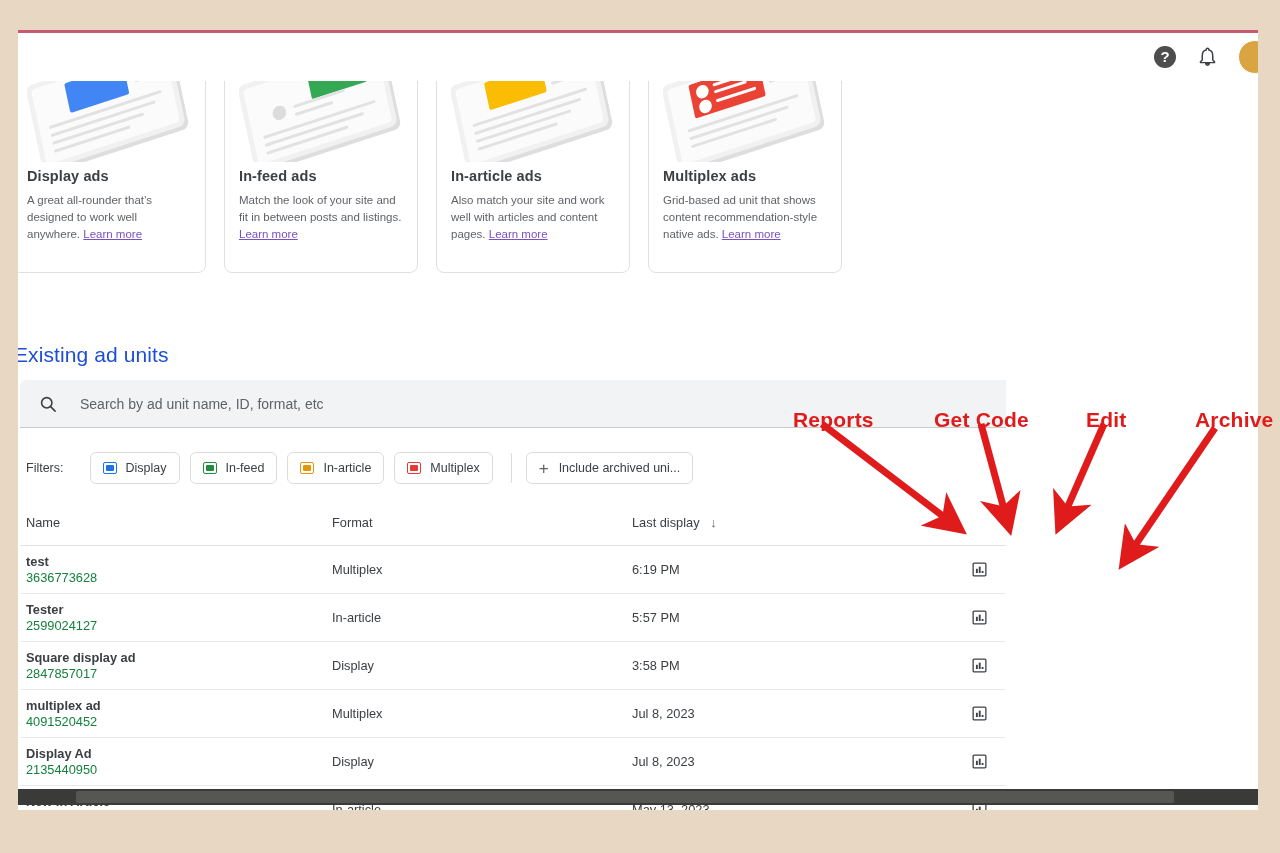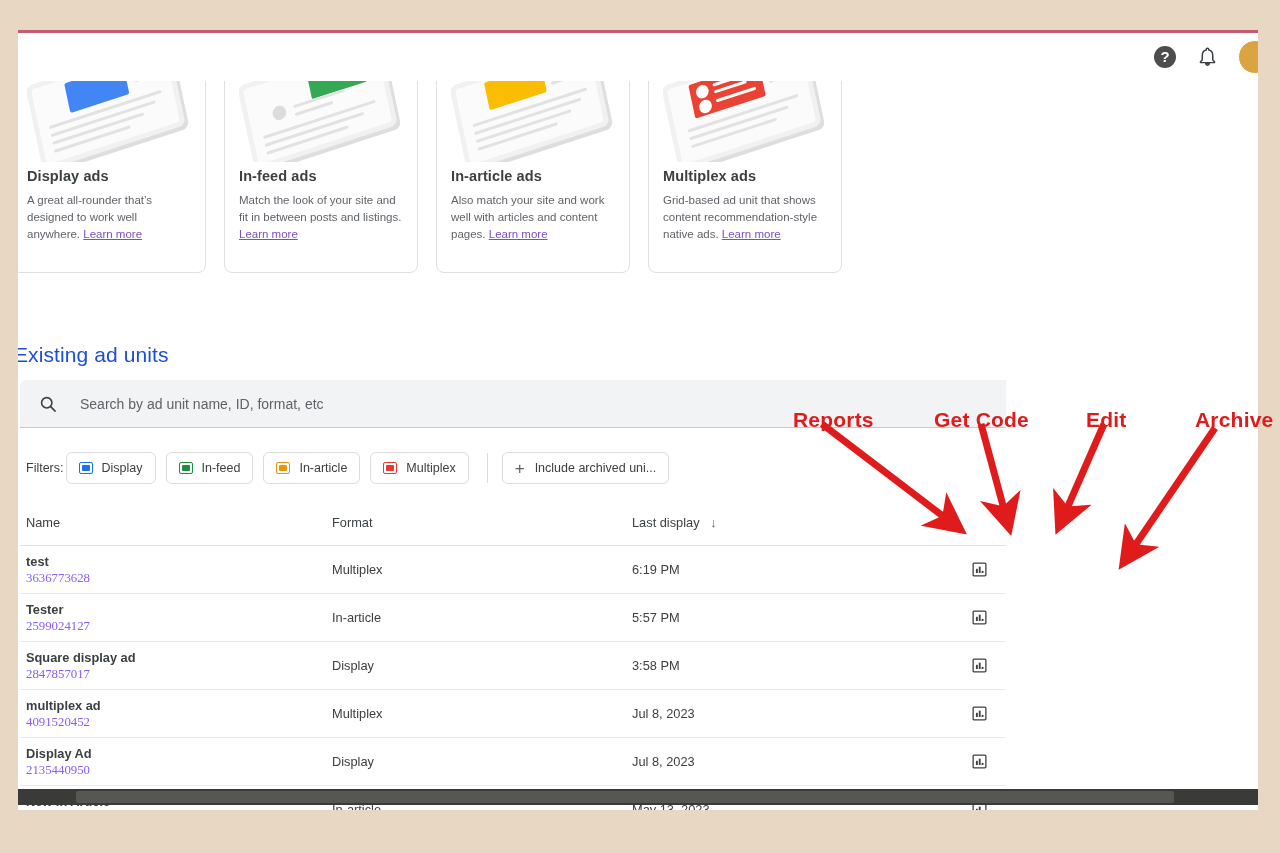--- a/index.html
+++ b/index.html
@@ -169,7 +169,7 @@
     display: flex; align-items: center;
   }
   #filters-label {
-    font-size: 12.5px; color: #3c4043; margin-right: 2px; margin-left: 6px;
+    font-size: 12.5px; color: #3c4043; margin-right: 26px; margin-left: 6px;
   }
   .chip {
     height: 30px;

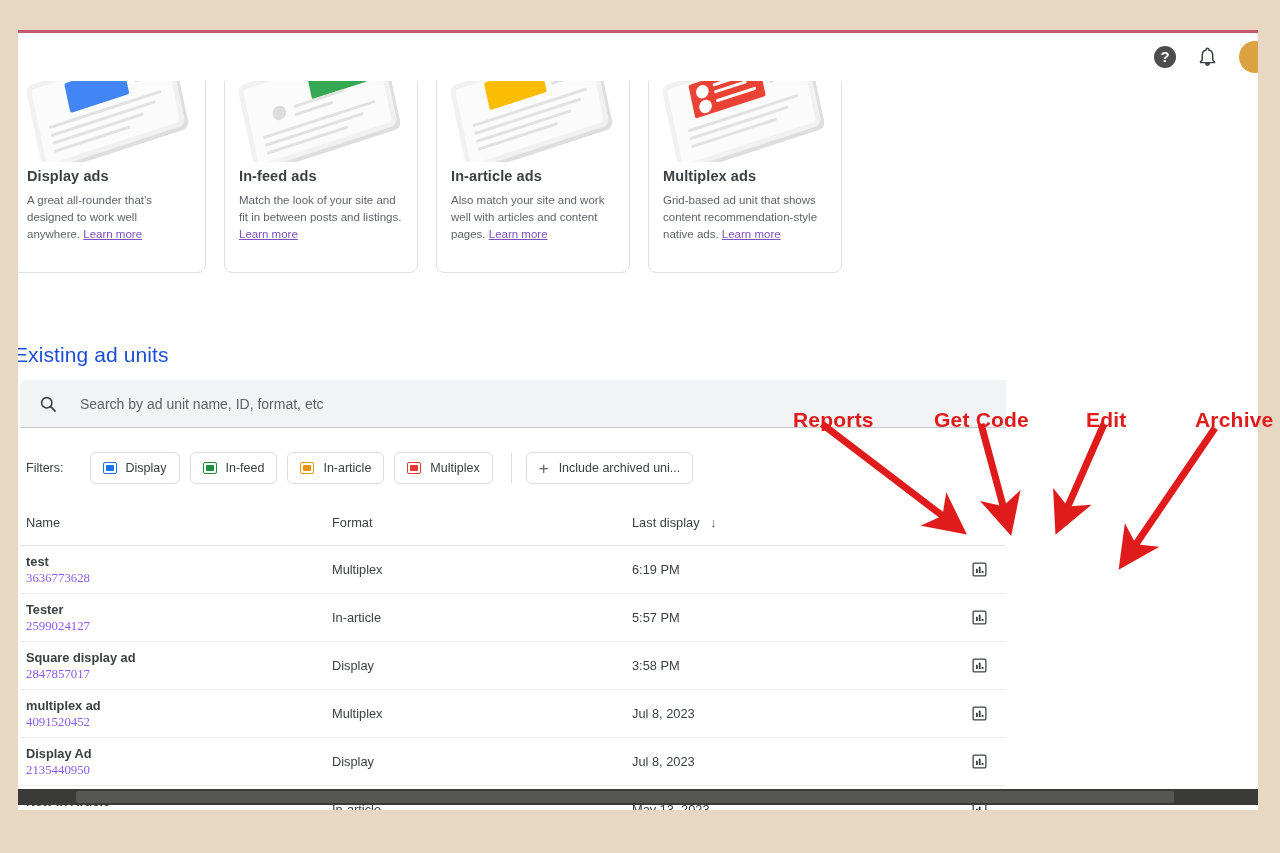--- a/index.html
+++ b/index.html
@@ -236,7 +236,7 @@
   }
   .row .col-name { line-height: 16px; }
   .unit-name { color: #3c4043; font-weight: bold; }
-  .unit-id { color: #8b5cf6; font-family: Liberation Serif, serif; }
+  .unit-id { color: #15803d; }
   .sort-arrow { margin-left: 7px; font-size: 13px; color: #5f6368; }
   .act {
     width: 46px; display: flex; align-items: center; justify-content: center;

